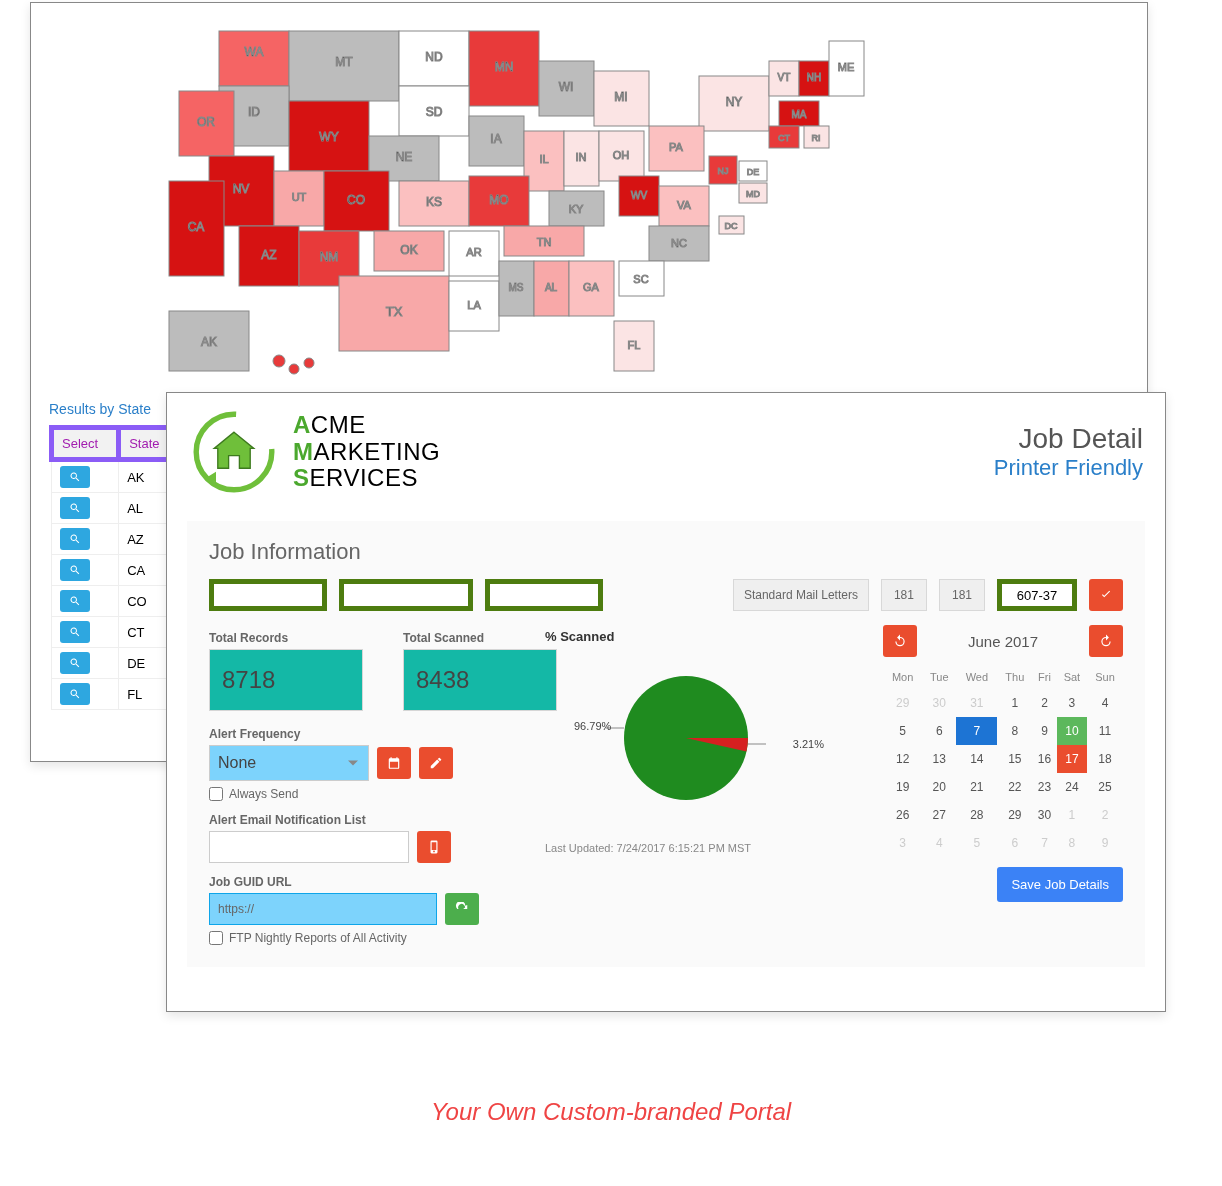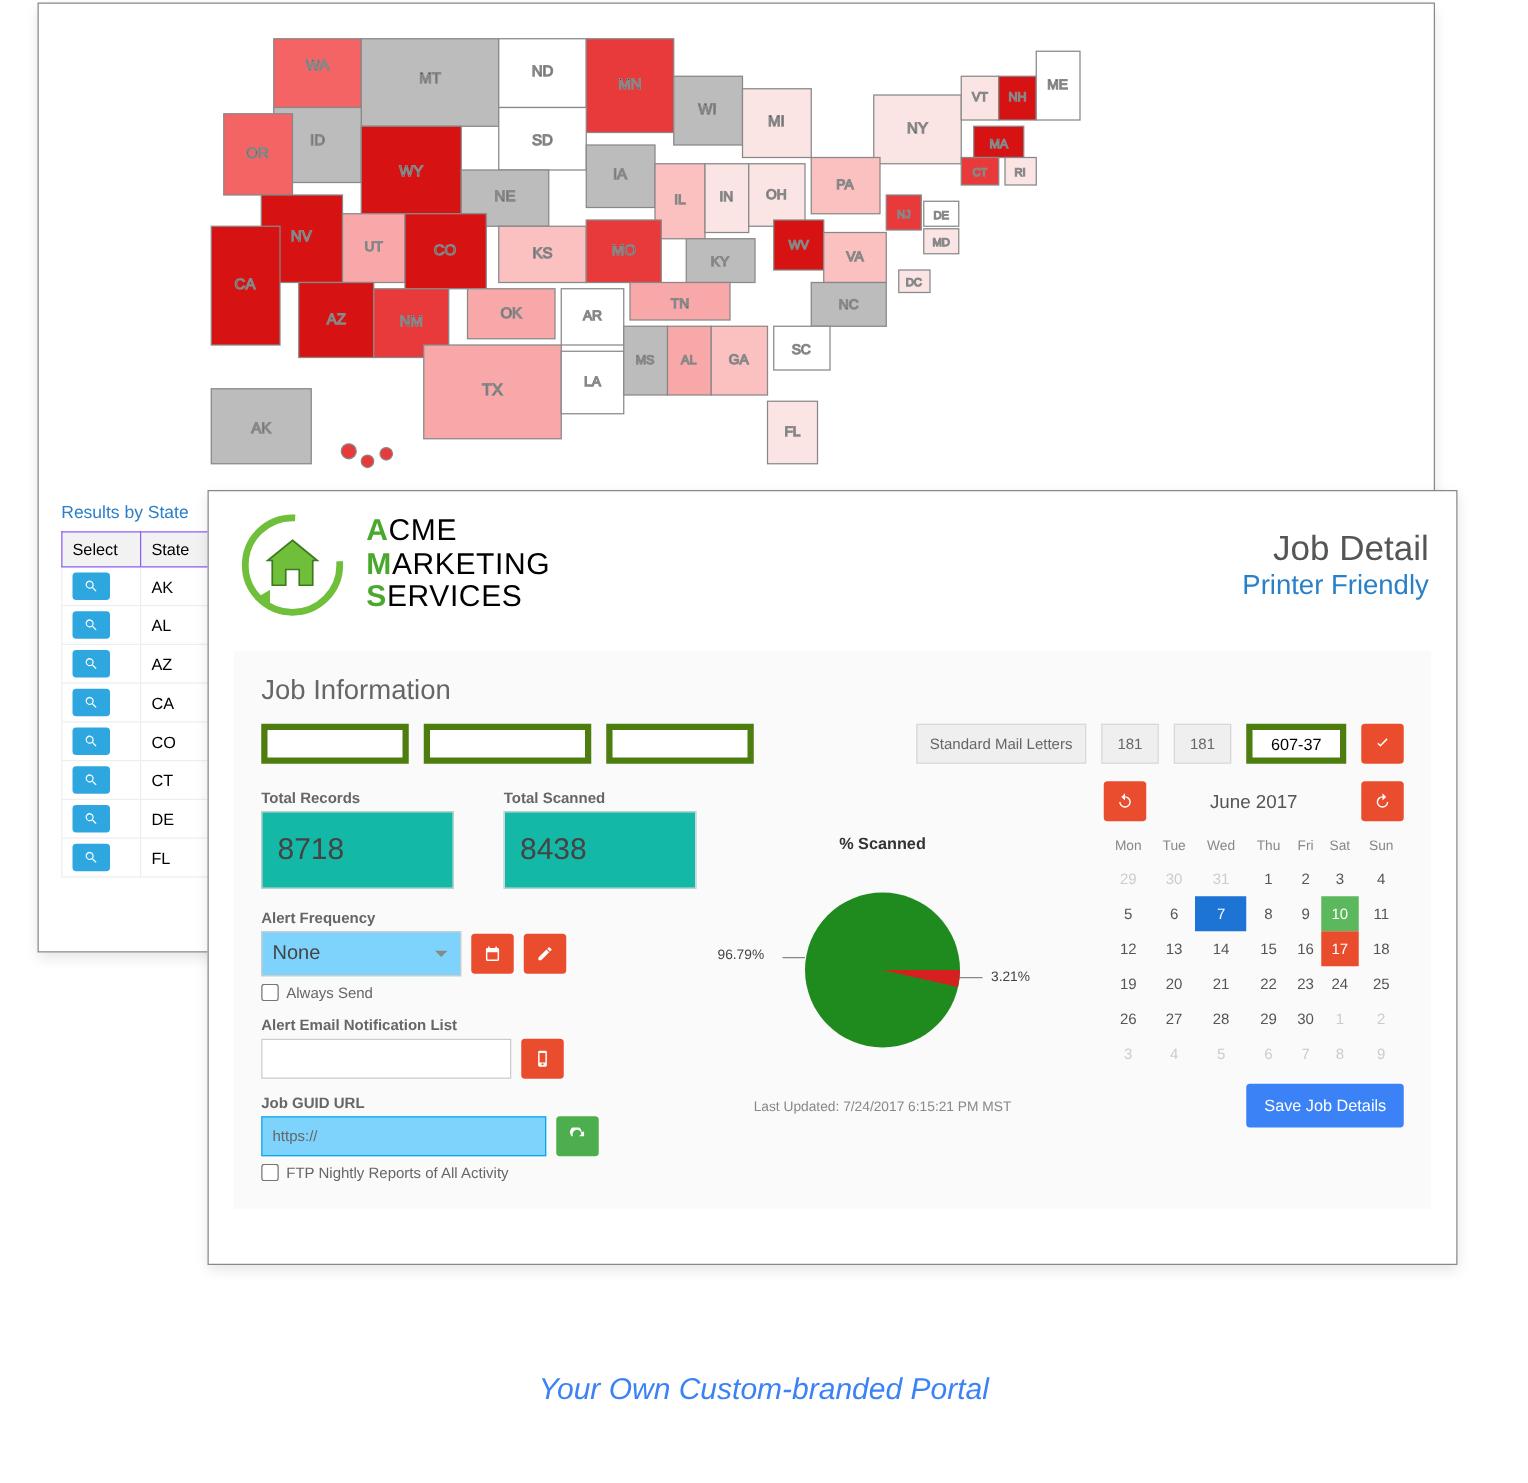--- a/index.html
+++ b/index.html
@@ -9,7 +9,7 @@
 .map-svg { width: 100%; height: 370px; display: block; margin: 0 auto; }
 .results-label { color: #2a7fc9; font-size: 14px; margin-top: 10px; margin-bottom: 8px; }
 .state-table { border-collapse: collapse; font-size: 13px; }
-.state-table th { background: #f2f2f2; border: 1px solid #8b5cf6; padding: 6px 18px 6px 8px; text-align: left; font-weight: normal; color: #000000; }
+.state-table th { background: #f2f2f2; border: 5px solid #8b5cf6; padding: 6px 18px 6px 8px; text-align: left; font-weight: normal; color: #a21caf; }
 .state-table td { border: 1px solid #eee; padding: 4px 8px; }
 .mag-btn { background: #2ea7e0; border: none; color: #fff; width: 30px; height: 22px; border-radius: 3px; display: inline-flex; align-items: center; justify-content: center; cursor: pointer; }
 .mag-btn svg { width: 12px; height: 12px; fill: #fff; }

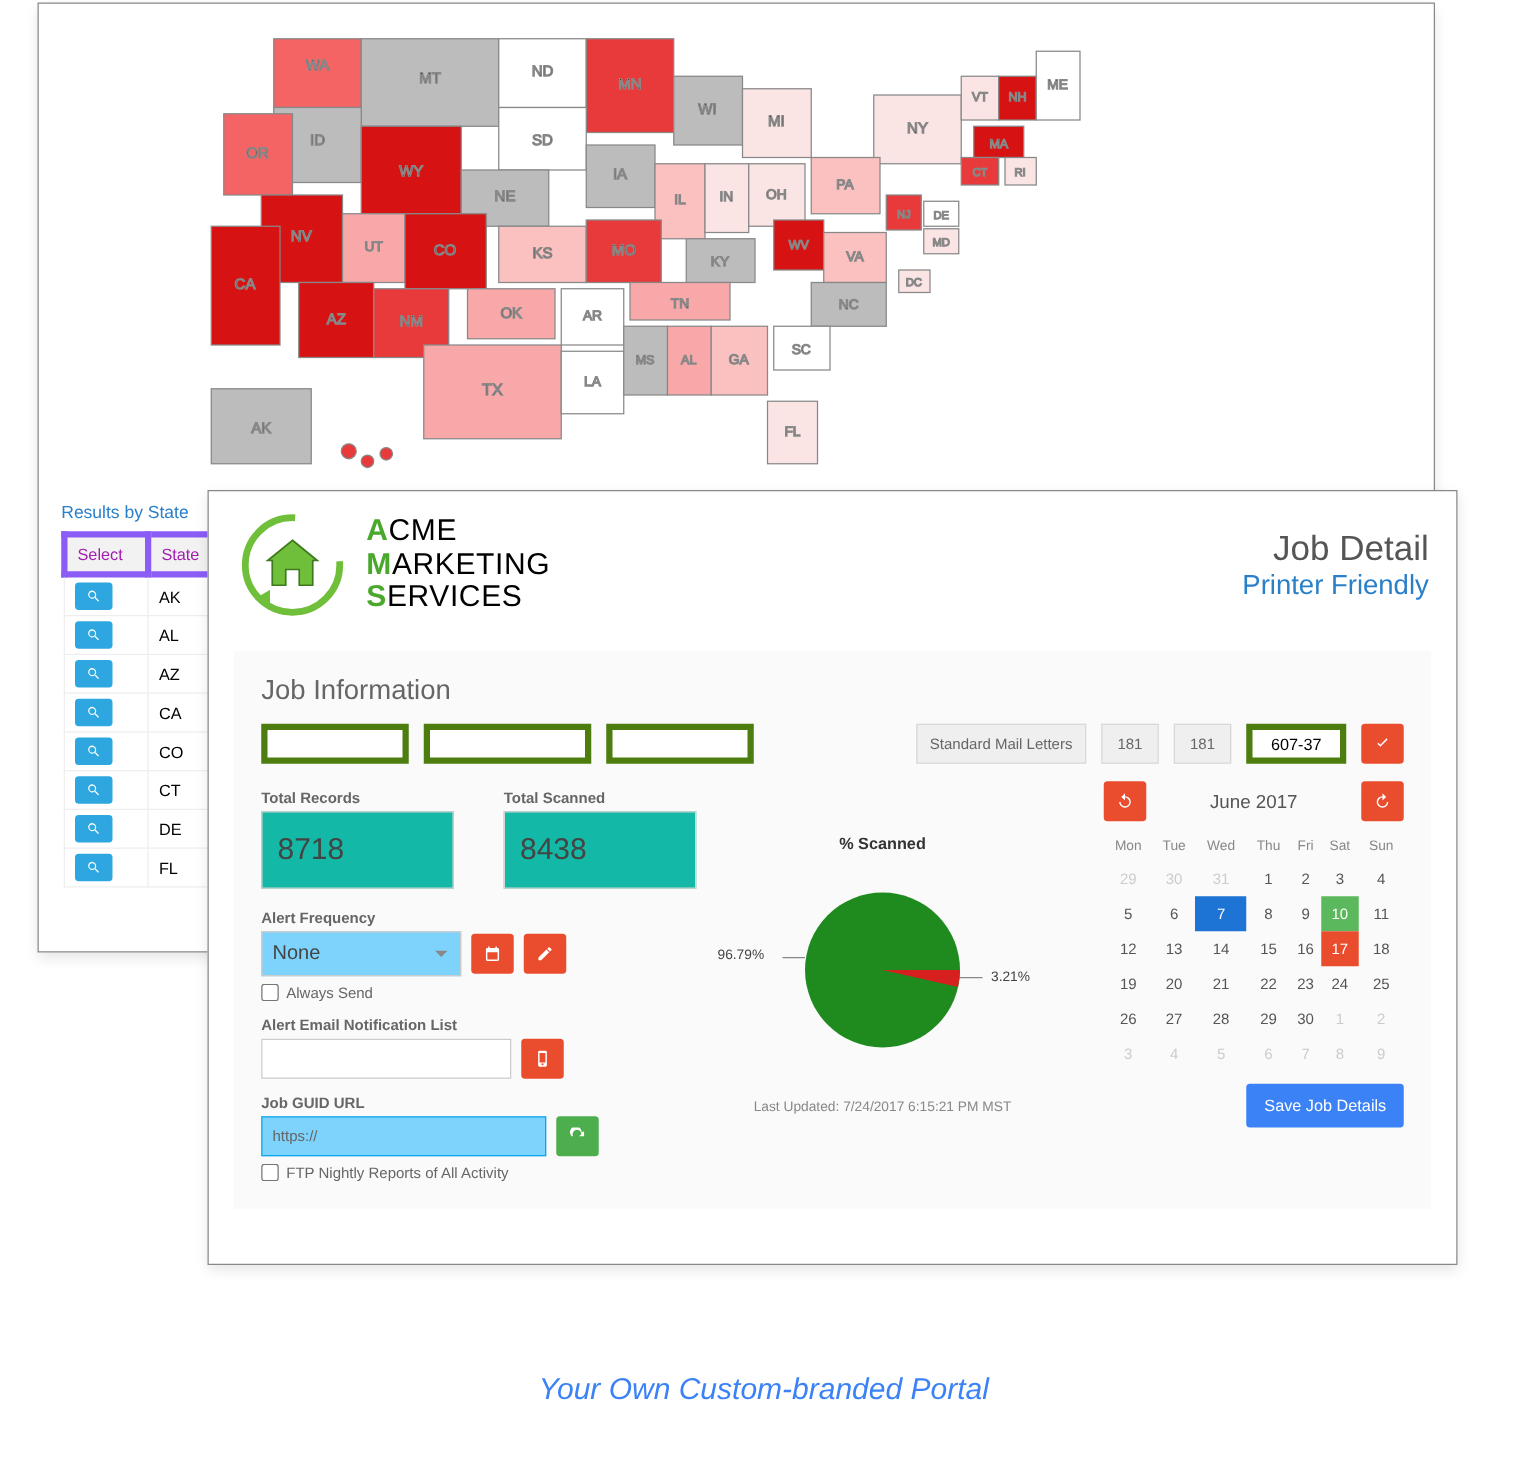--- a/index.html
+++ b/index.html
@@ -38,7 +38,7 @@
 
 .main-cols { display: flex; gap: 16px; }
 .col-left { width: 320px; }
-.col-mid { flex: 1; text-align: center; margin-top: 38px; }
+.col-mid { flex: 1; text-align: left; }
 .col-right { width: 240px; }
 
 .fld-label { font-size: 12px; color: #666; font-weight: 600; margin-bottom: 4px; margin-top: 6px; }

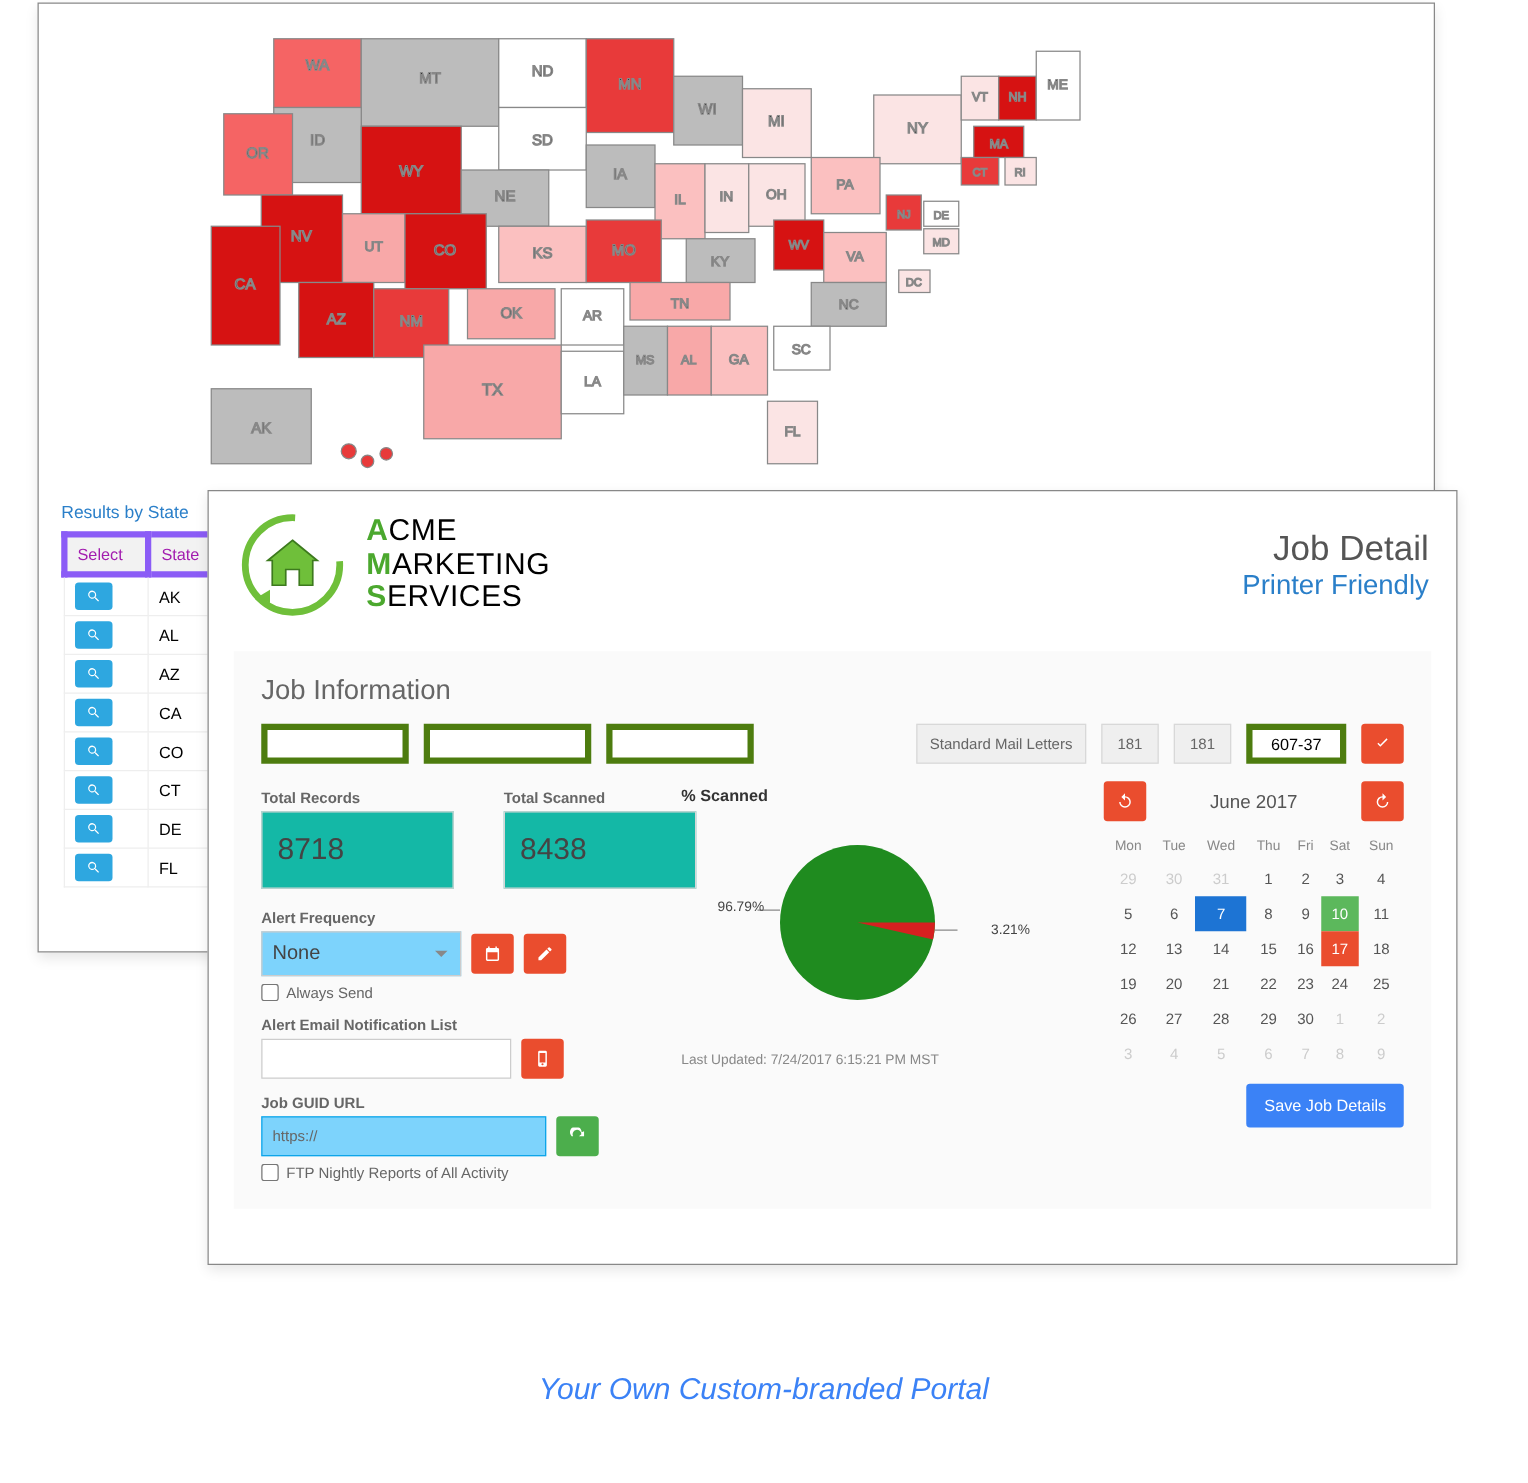--- a/index.html
+++ b/index.html
@@ -71,7 +71,7 @@
 .cal-table td.red { background: #ea4d2e; color: #fff; }
 .save-btn { background: #3b82f6; color: #fff; border: none; padding: 10px 14px; font-size: 13px; border-radius: 3px; cursor: pointer; margin-top: 10px; float: right; }
 
-.caption { position: absolute; left: 0; right: 0; bottom: 60px; text-align: center; font-size: 24px; color: #3b82f6; font-style: italic; }
+.caption { position: absolute; left: 0; right: 0; bottom: 60px; text-align: center; font-size: 24px; color: #ef4444; font-style: italic; }
 </style>
 </head>
 <body>

